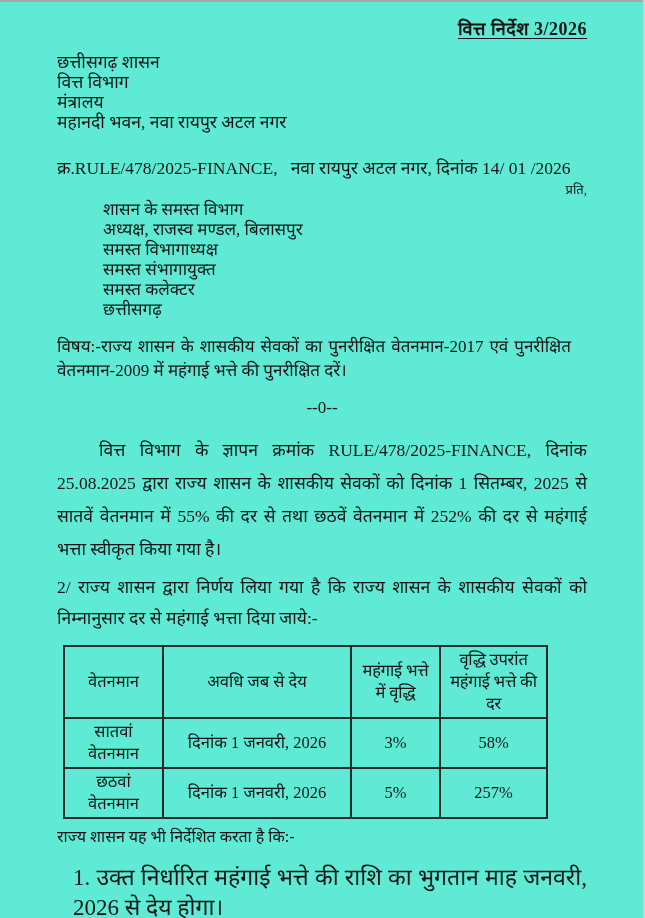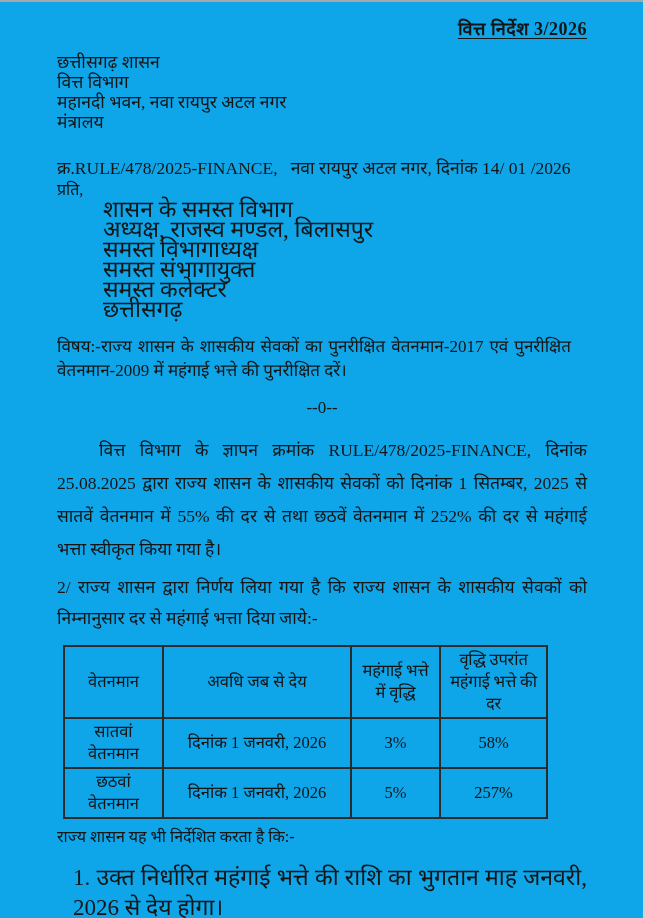--- a/index.html
+++ b/index.html
@@ -6,7 +6,7 @@
   .page {
     position:relative;
     width:645px; height:918px;
-    background:#0ea5e9;
+    background:#5eead4;
     font-family:"Liberation Serif","DejaVu Serif",serif;
     color:#151515;
     overflow:hidden;

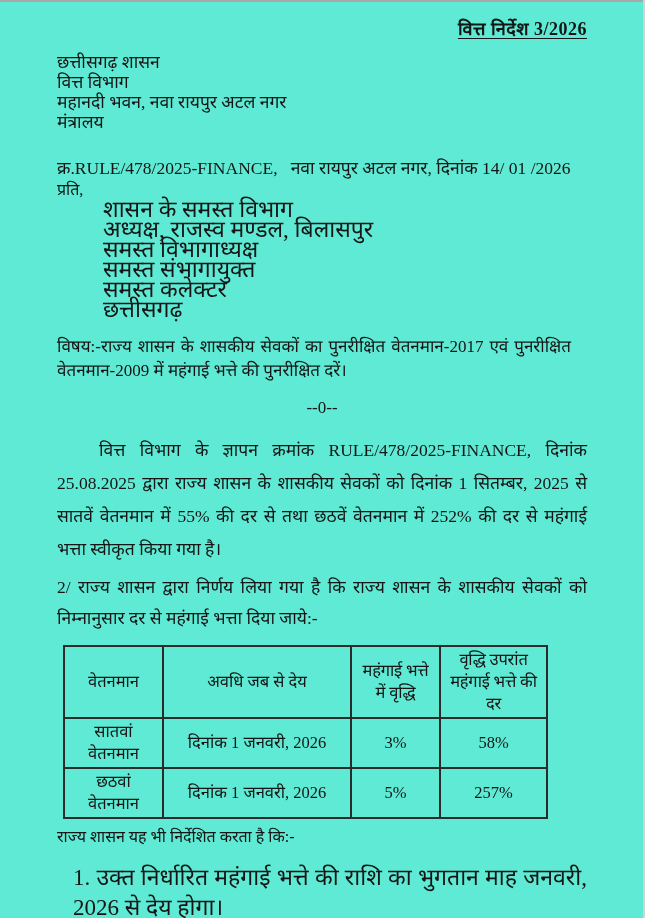--- a/index.html
+++ b/index.html
@@ -64,8 +64,8 @@
     <div class="letterhead">
       <div>छत्तीसगढ़ शासन</div>
       <div>वित्त विभाग</div>
+      <div>मंत्रालय</div>
       <div>महानदी भवन, नवा रायपुर अटल नगर</div>
-      <div>मंत्रालय</div>
     </div>
 
     <div class="number-line">क्र.RULE/478/2025-FINANCE,   नवा रायपुर अटल नगर, दिनांक 14/ 01 /2026</div>

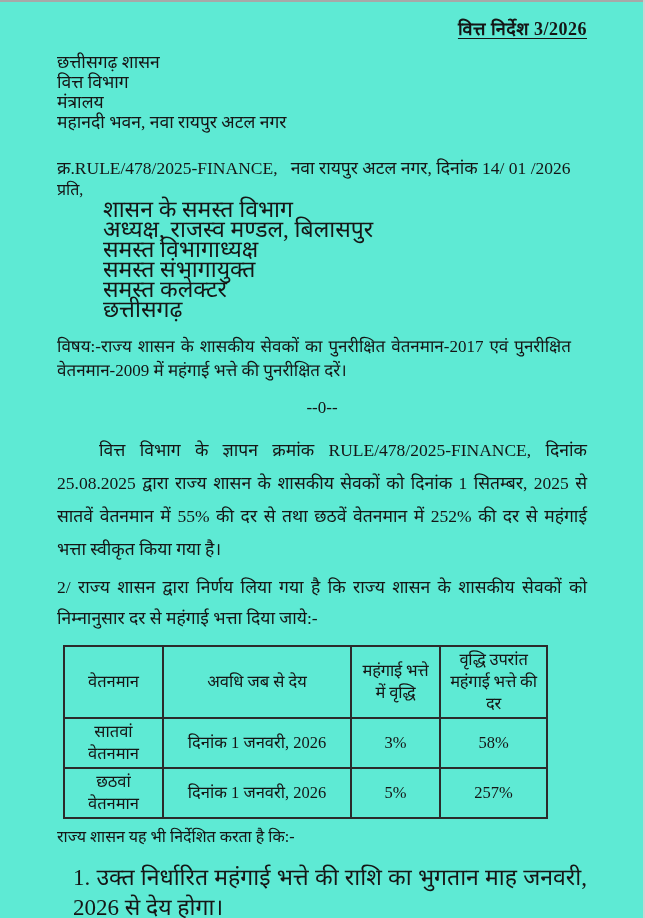--- a/index.html
+++ b/index.html
@@ -21,7 +21,7 @@
   .letterhead { text-align:left; margin-top:12px; font-size:17.5px; line-height:20px; }
 
   .number-line { margin-top:23px; font-size:17.5px; white-space:pre-wrap; }
-  .to-label { font-size:16px; line-height:21px; }
+  .to-label { font-size:13px; line-height:21px;text-align:right; }
   .addressees { list-style:none; margin:0; padding:0 0 0 46px; font-size:23px; line-height:20px; }
 
   .subject { margin:15px 16px 0 0; font-size:17px; line-height:24px; text-align:justify; }

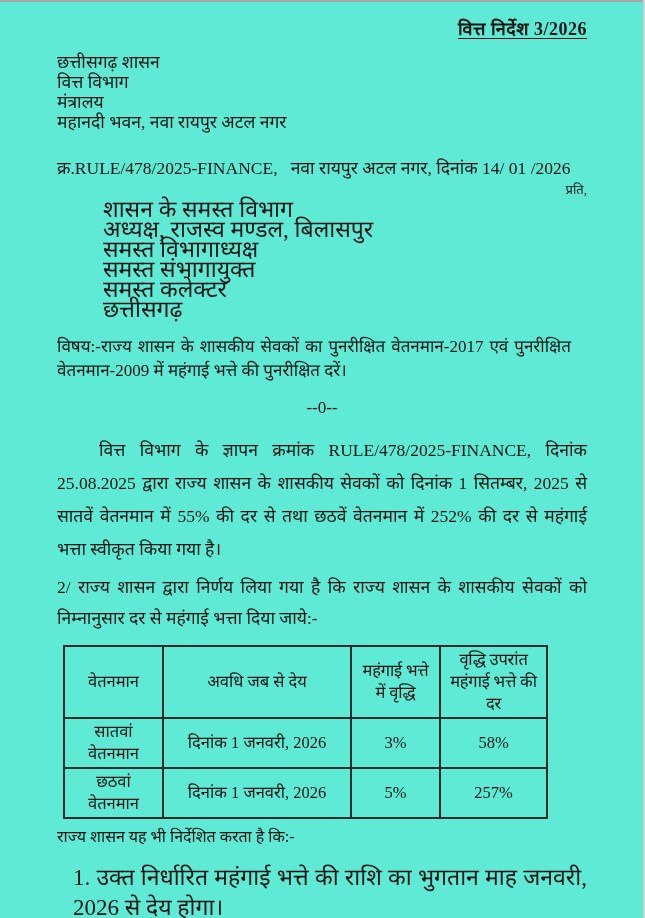--- a/index.html
+++ b/index.html
@@ -22,7 +22,7 @@
 
   .number-line { margin-top:23px; font-size:17.5px; white-space:pre-wrap; }
   .to-label { font-size:13px; line-height:21px;text-align:right; }
-  .addressees { list-style:none; margin:0; padding:0 0 0 46px; font-size:23px; line-height:20px; }
+  .addressees { list-style:none; margin:0; padding:0 0 0 46px; font-size:17px; line-height:20px; }
 
   .subject { margin:15px 16px 0 0; font-size:17px; line-height:24px; text-align:justify; }
   .separator { text-align:center; margin-top:15px; font-size:17px; }

